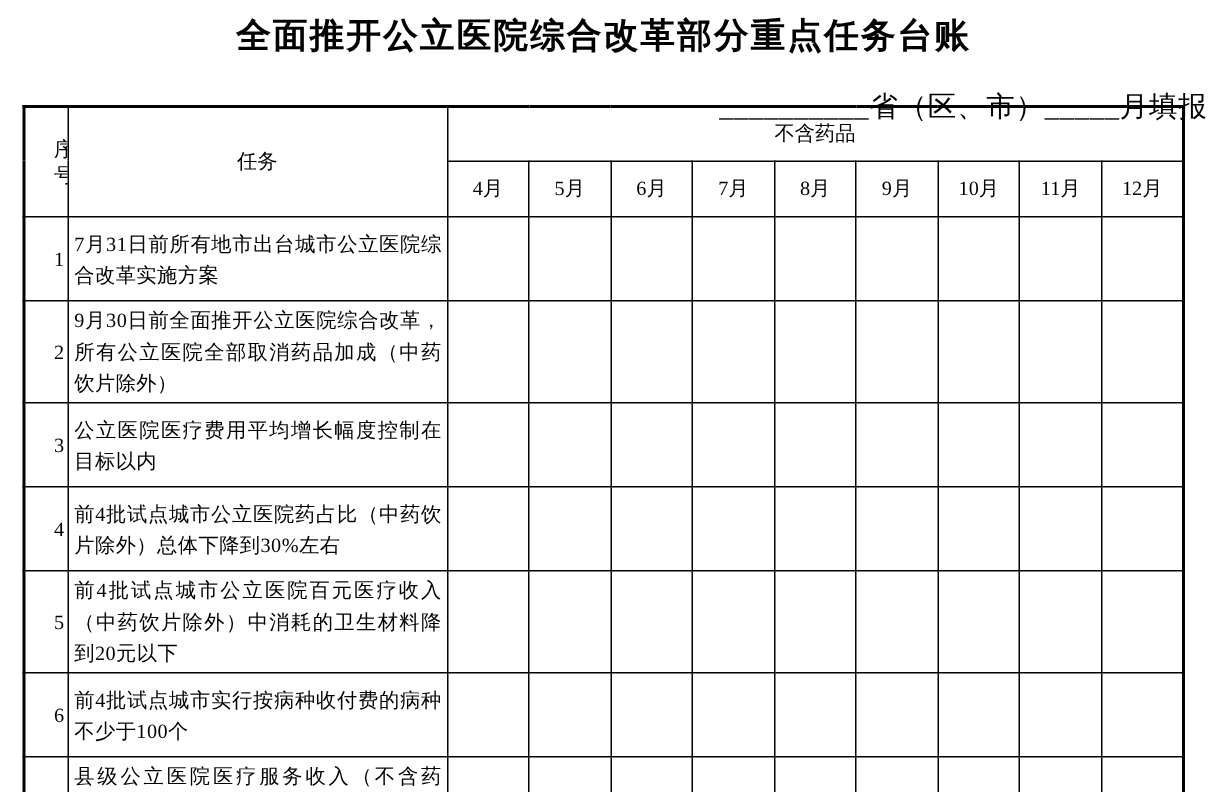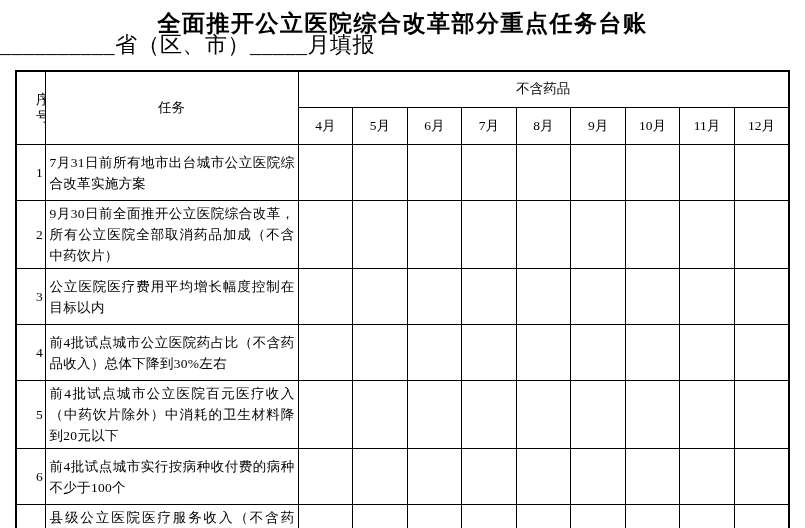--- a/index.html
+++ b/index.html
@@ -25,9 +25,9 @@
   }
   .doc-subtitle {
     position: absolute;
-    top: 30px; left: 0; width: 100%;
-    text-align: left;
-    font-size: 22px;
+    top: 58px; left: 0; width: 100%;
+    text-align: right;
+    font-size: 19px;
     letter-spacing: 0.5px;
   }
   table.ledger {

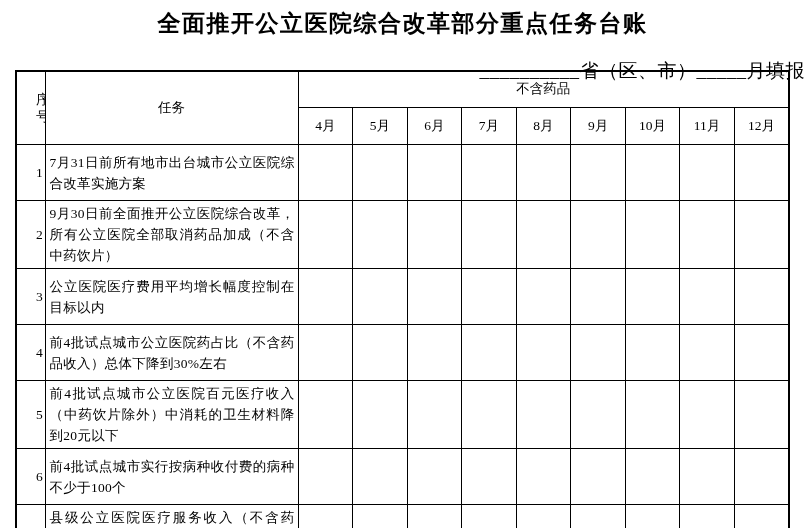--- a/index.html
+++ b/index.html
@@ -127,7 +127,7 @@
       </tr>
       <tr class="h3">
         <td class="cell-index">2</td>
-        <td class="cell-task">9月30日前全面推开公立医院综合改革，所有公立医院全部取消药品加成（不含中药饮片）</td>
+        <td class="cell-task">9月30日前全面推开公立医院综合改革，所有公立医院全部取消药品加成（中药饮片除外）</td>
         <td></td>
           <td></td>
           <td></td>

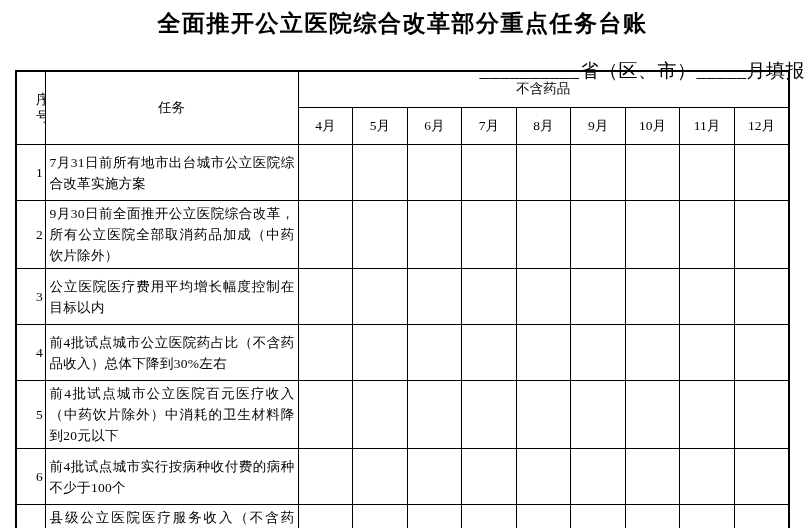--- a/index.html
+++ b/index.html
@@ -153,7 +153,7 @@
       </tr>
       <tr class="h2c">
         <td class="cell-index">4</td>
-        <td class="cell-task">前4批试点城市公立医院药占比（不含药品收入）总体下降到30%左右</td>
+        <td class="cell-task">前4批试点城市公立医院药占比（中药饮片除外）总体下降到30%左右</td>
         <td></td>
           <td></td>
           <td></td>

